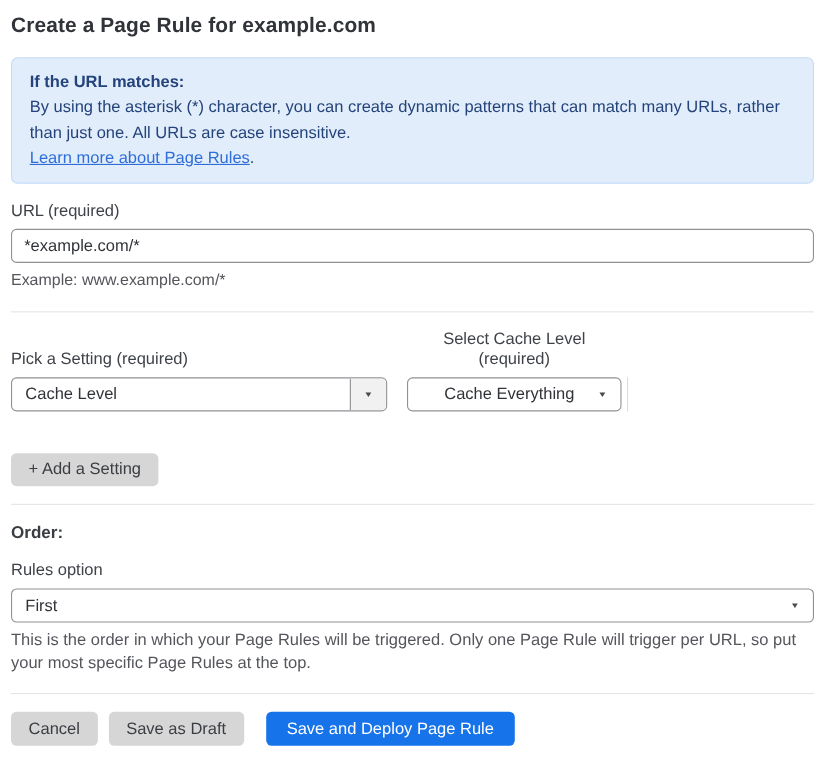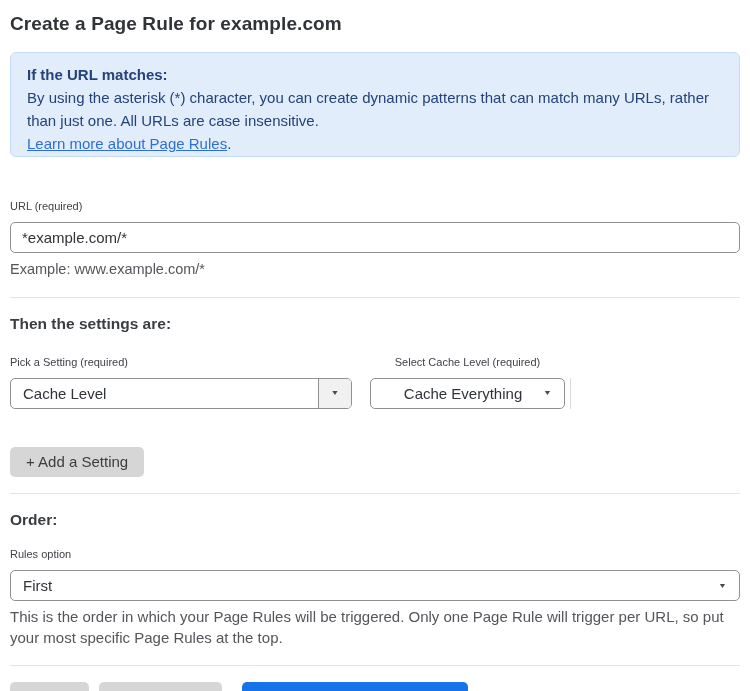--- a/index.html
+++ b/index.html
@@ -23,9 +23,9 @@
 
   .info-box{
     background:var(--info-bg); border:1px solid var(--info-border);
-    border-radius:6px; padding:10px 16px 1px 16px;
+    border-radius:6px; padding:10px 16px 11px 16px;
     color:var(--info-text); font-size:15px; line-height:23px;
-    margin-bottom:40px;
+    margin-bottom:16px;
   }
   .info-heading{font-weight:bold;}
   .info-link-line a{

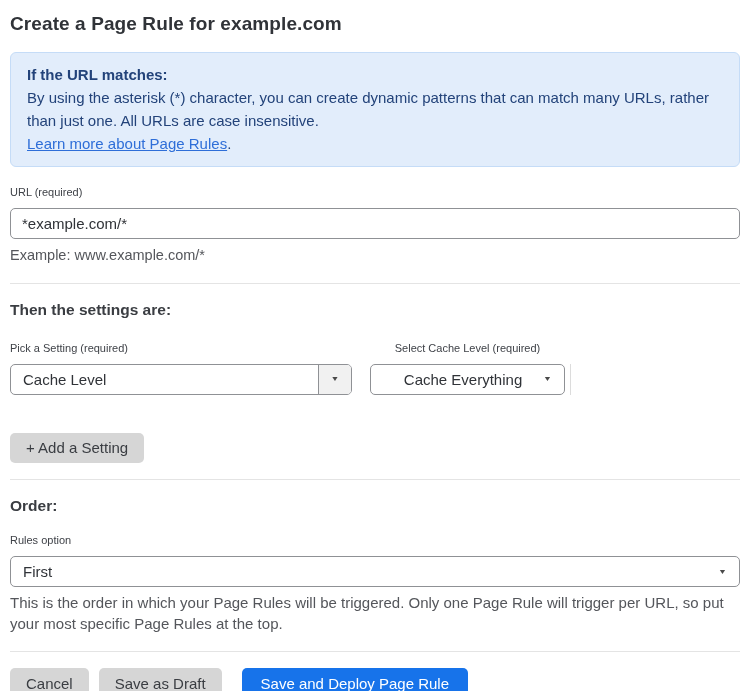--- a/index.html
+++ b/index.html
@@ -34,7 +34,7 @@
   .info-link-line .period{color:var(--info-text);}
 
   label.field-label{
-    display:block; font-size:11px; line-height:18px;
+    display:block; font-size:15px; line-height:18px;
     color:var(--text-label); margin:0 0 7px 0;
   }
   .text-input{

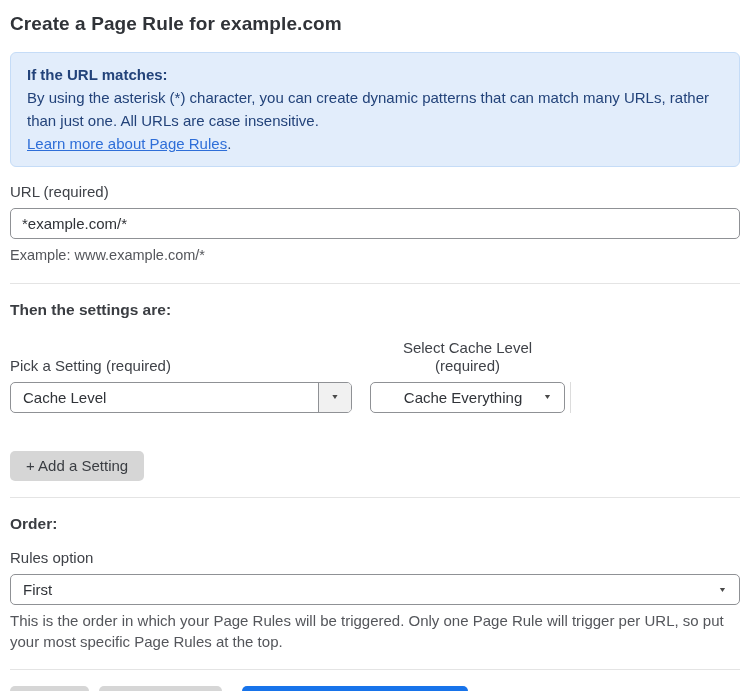--- a/index.html
+++ b/index.html
@@ -120,7 +120,6 @@
 
   <hr class="divider">
 
-  <h2 class="section-heading">Then the settings are:</h2>
 
   <div class="settings-row">
     <div class="setting-col-1">

